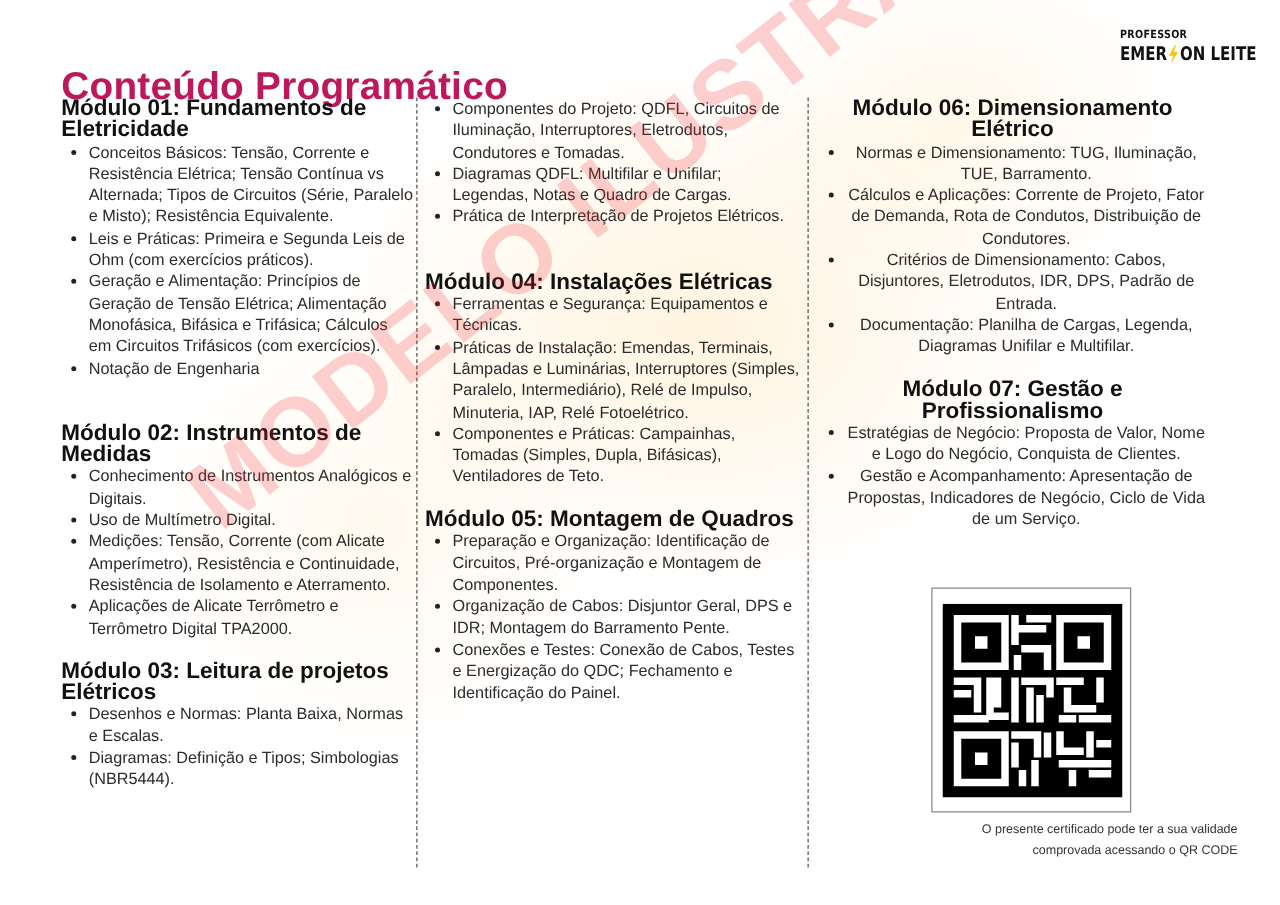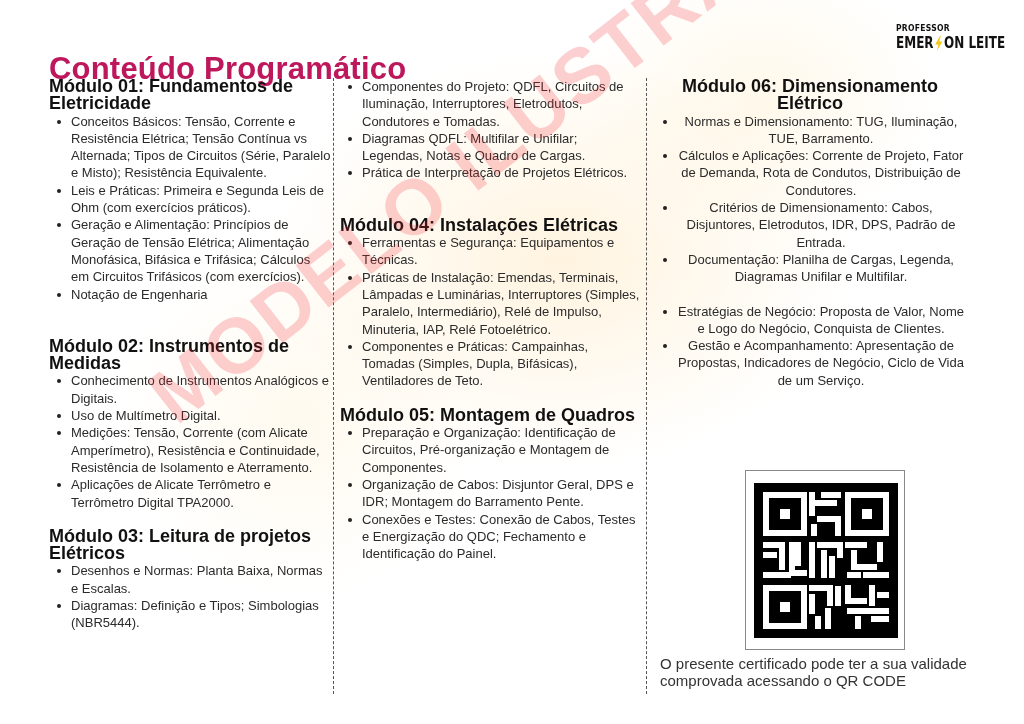--- a/index.html
+++ b/index.html
@@ -156,6 +156,7 @@
   </section>
   <div class="gap-md"></div>
   <section class="module">
+    <h3>Módulo 07: Gestão e Profissionalismo</h3>
     <ul>
       <li>Estratégias de Negócio: Proposta de Valor, Nome e Logo do Negócio, Conquista de Clientes.</li>
       <li>Gestão e Acompanhamento: Apresentação de Propostas, Indicadores de Negócio, Ciclo de Vida de um Serviço.</li>

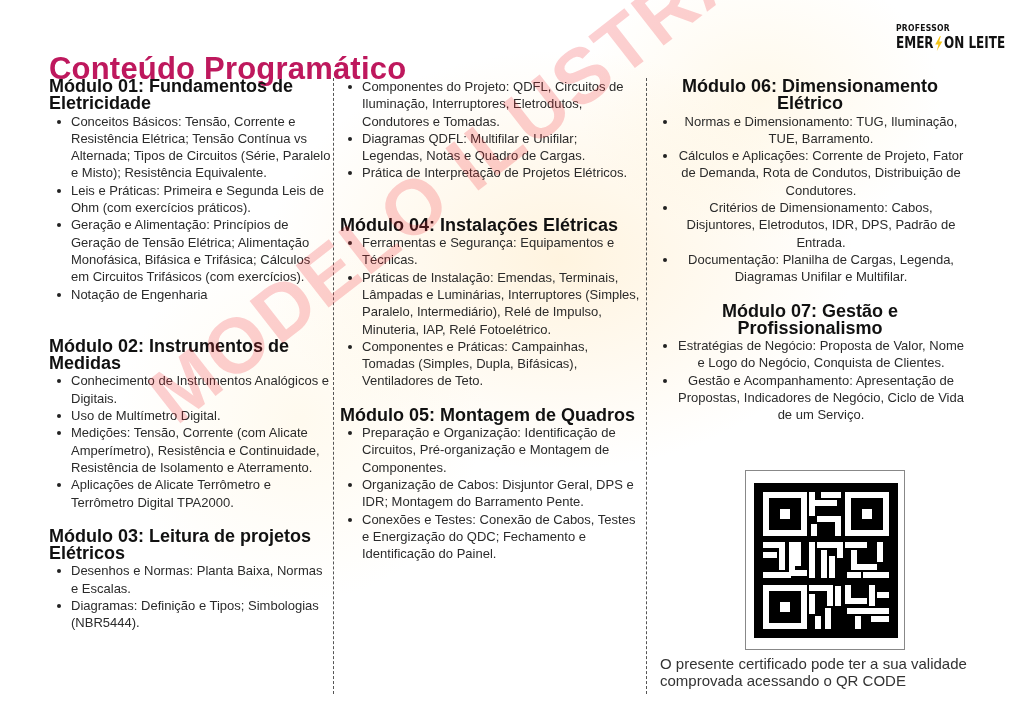--- a/index.html
+++ b/index.html
@@ -56,7 +56,7 @@
     .qr-box svg { position: absolute; left: 8px; top: 12px; }
     .qr-caption {
       position: absolute; left: 660px; top: 655px; width: 330px;
-      text-align: left; font-size: 15px; line-height: 17px; color: #333;
+      text-align: right; font-size: 10px; line-height: 17px; color: #333;
     }
     .watermark {
       position: absolute; left: 160px; top: 360px;

